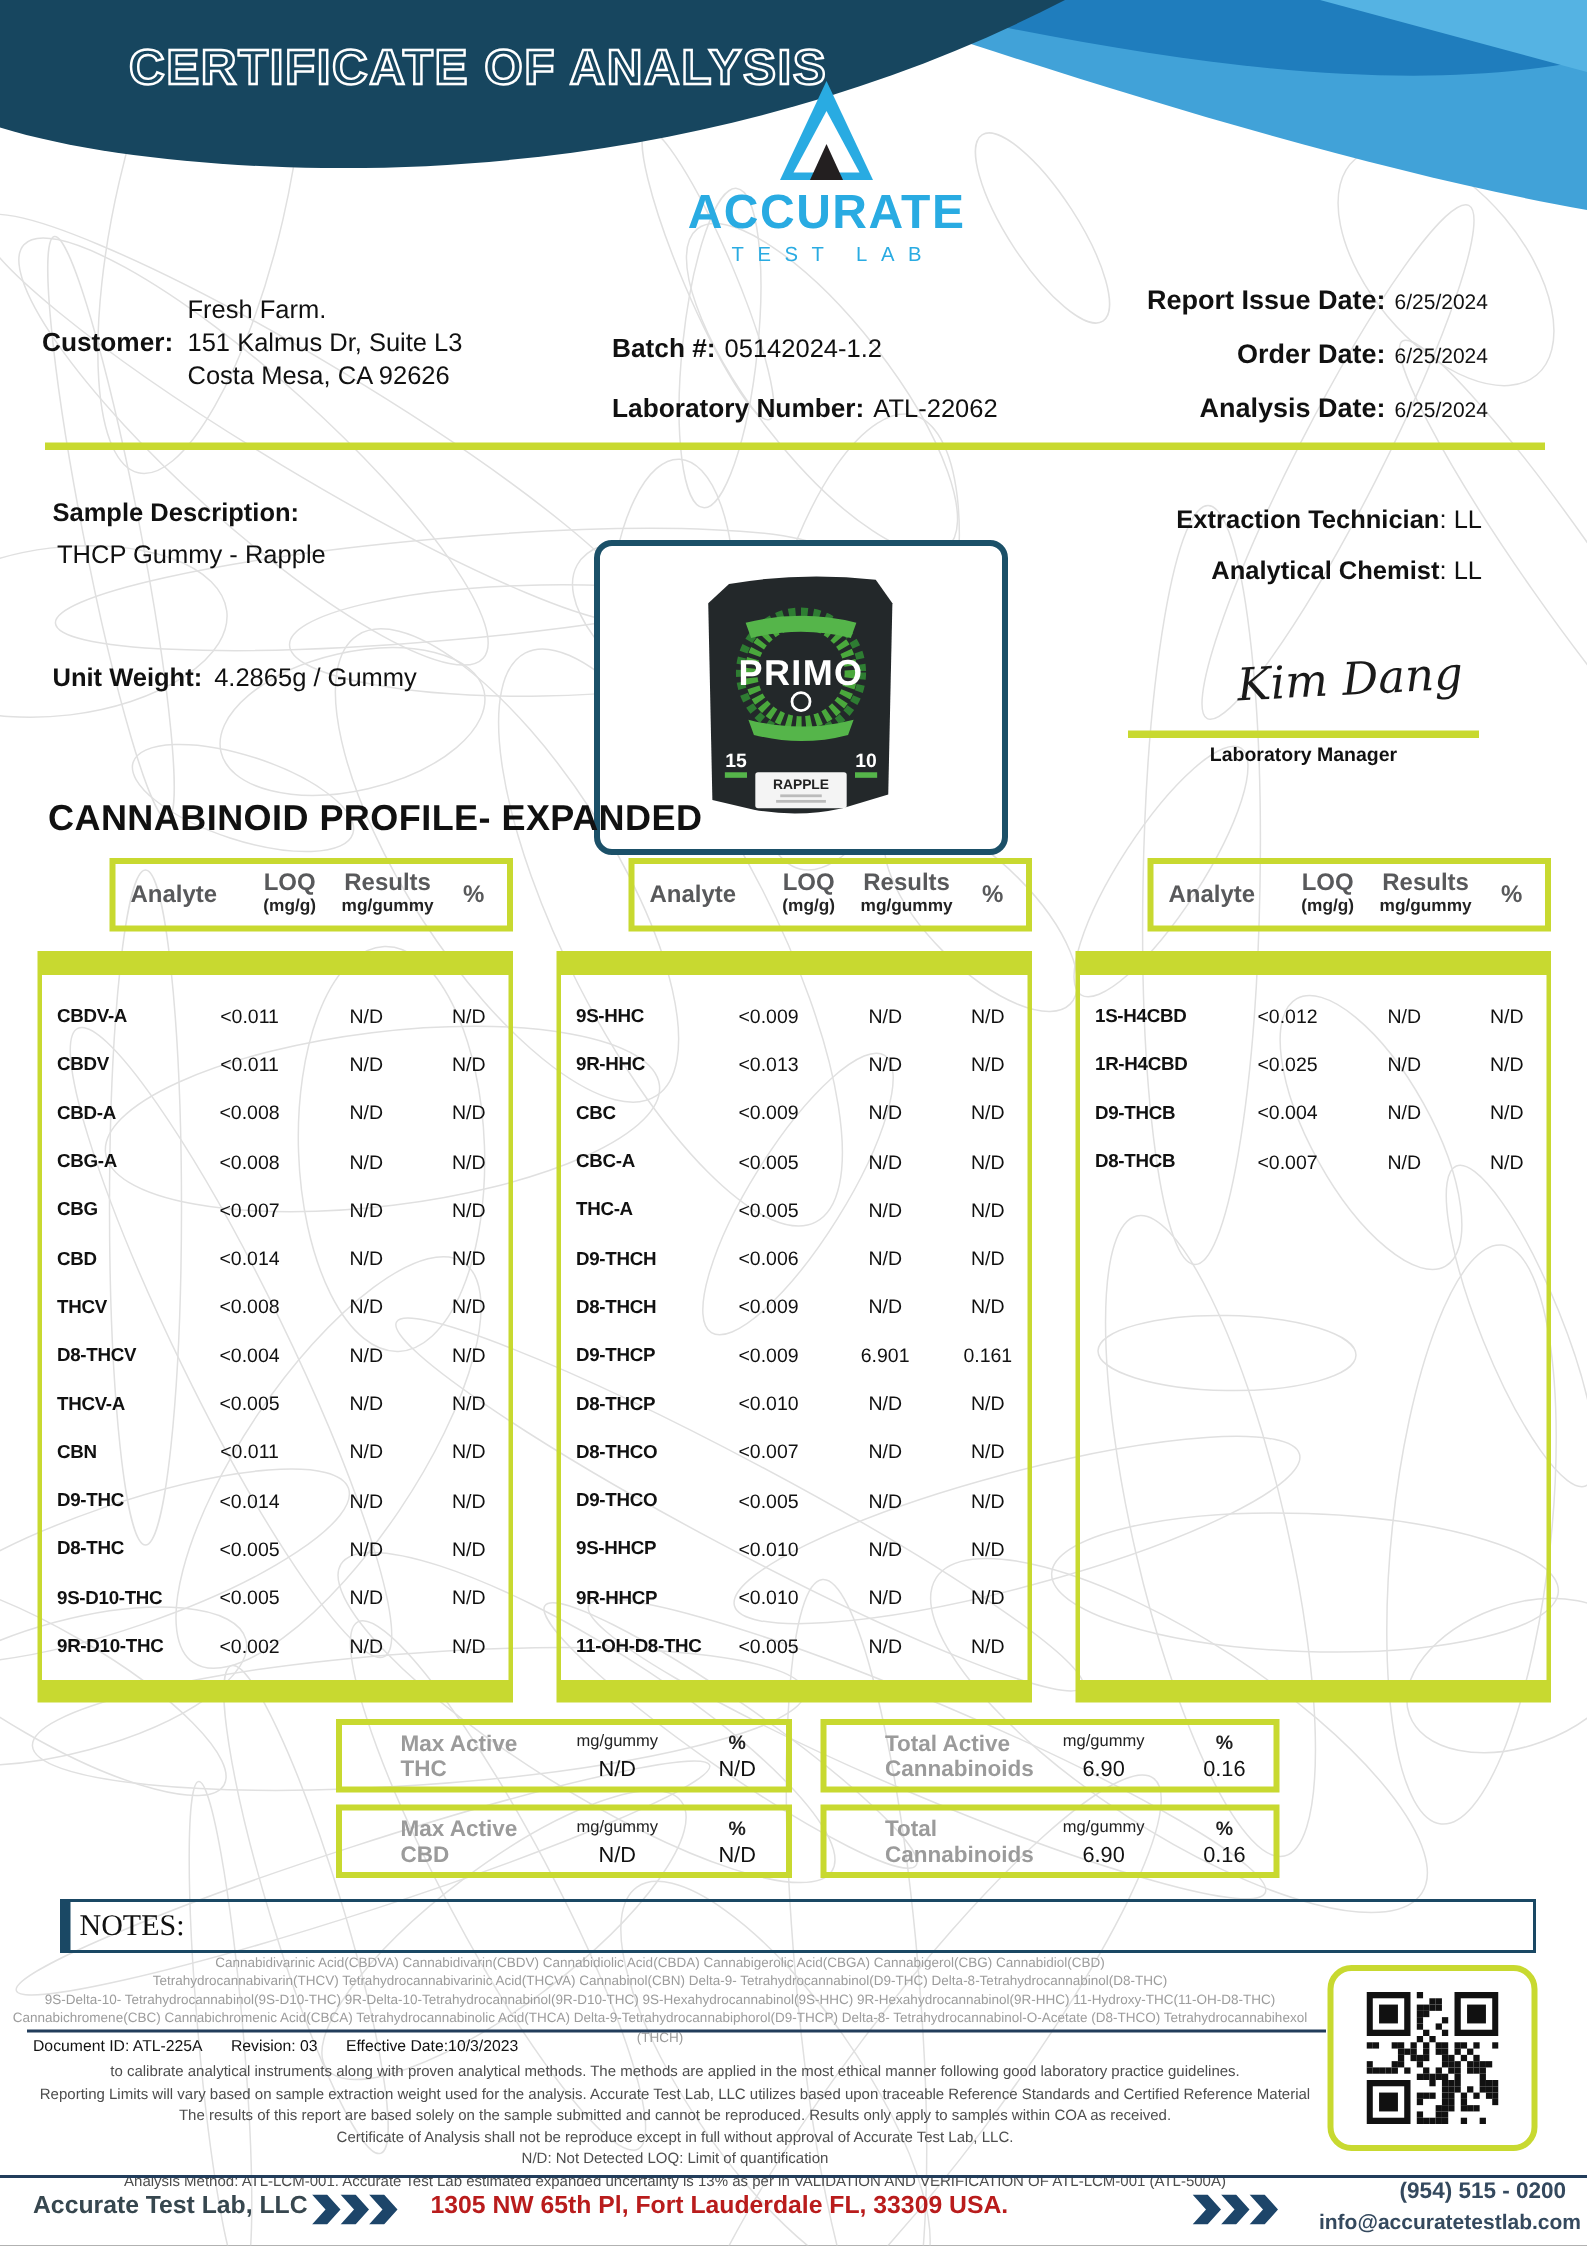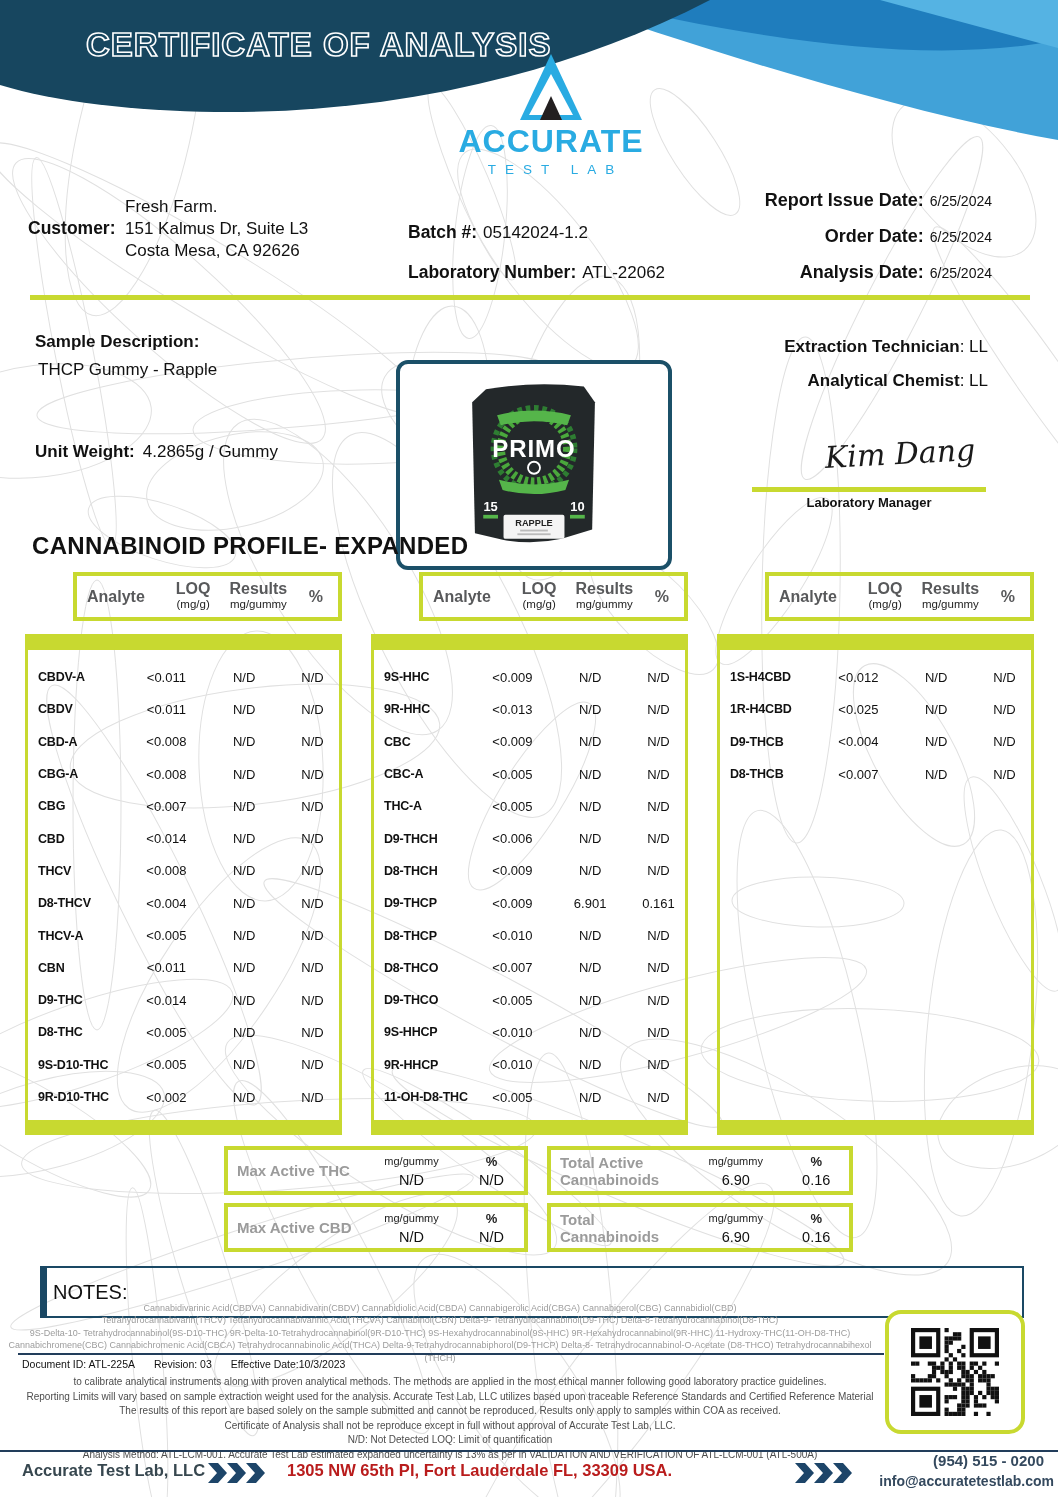--- a/index.html
+++ b/index.html
@@ -51,7 +51,7 @@
   .thead .h{color:#58595b;font-weight:700;font-size:16px;}
   .h-analyte{padding-left:10px;}
   .hcol{display:flex;flex-direction:column;align-items:center;line-height:15px;}
-  .hcol .u{color:#232323;font-weight:400;font-size:11.5px;margin-top:1px;}
+  .hcol .u{color:#232323;font-weight:700;font-size:11.5px;margin-top:1px;}
   .h-pct{text-align:center;}
   .tbody{box-sizing:border-box;margin-top:13px;height:501px;border:3px solid #c8d930;border-top:16px solid #c8d930;
          border-bottom:15px solid #c8d930;padding-top:11px;overflow:hidden;}

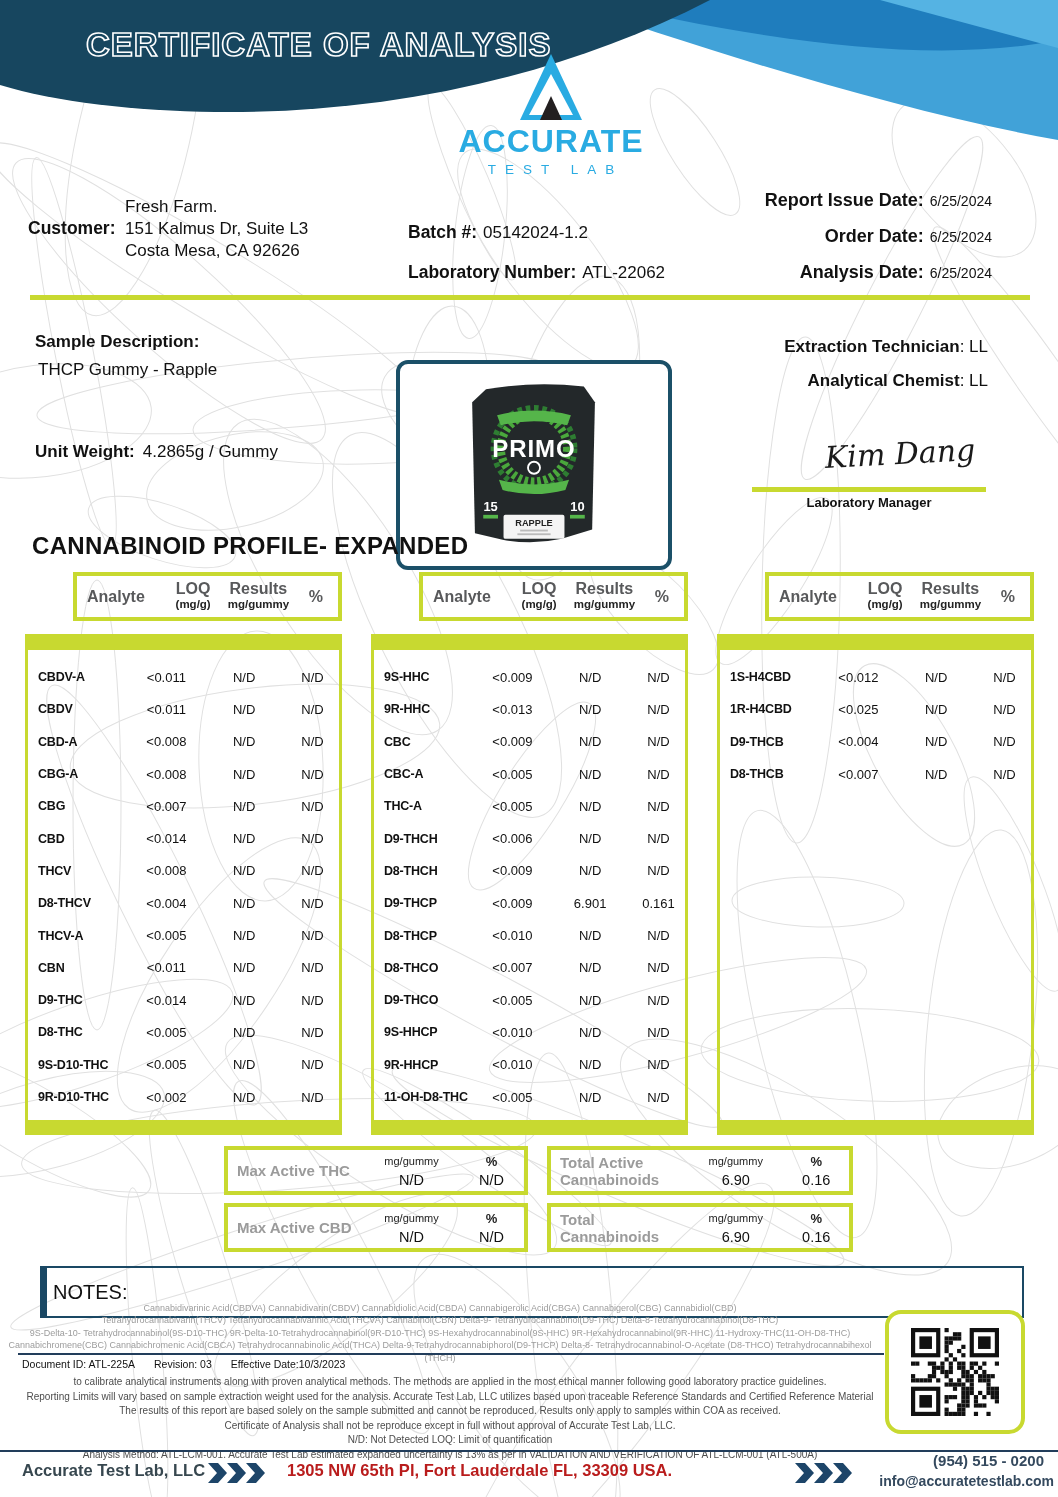--- a/index.html
+++ b/index.html
@@ -62,7 +62,7 @@
   
   .sumbox{position:absolute;box-sizing:border-box;border:4px solid #c8d930;display:grid;
           grid-template-columns:46% 32% 22%;grid-template-rows:1fr 1fr;padding:2px 0;}
-  .sumbox .lbl{grid-column:1;grid-row:1/3;align-self:center;padding-left:9px;color:#9b9b9b;font-weight:700;font-size:15px;line-height:17px;}
+  .sumbox .lbl{grid-column:1;grid-row:1/3;align-self:center;padding-left:9px;color:#9b9b9b;font-weight:700;font-size:15px;line-height:17px;margin-left:30px;}
   .sumbox .hdr{align-self:center;text-align:center;font-size:11px;color:#222;}
   .sumbox .hdr.p{font-size:13px;font-weight:700;}
   .sumbox .val{align-self:center;text-align:center;font-size:14.5px;color:#111;}

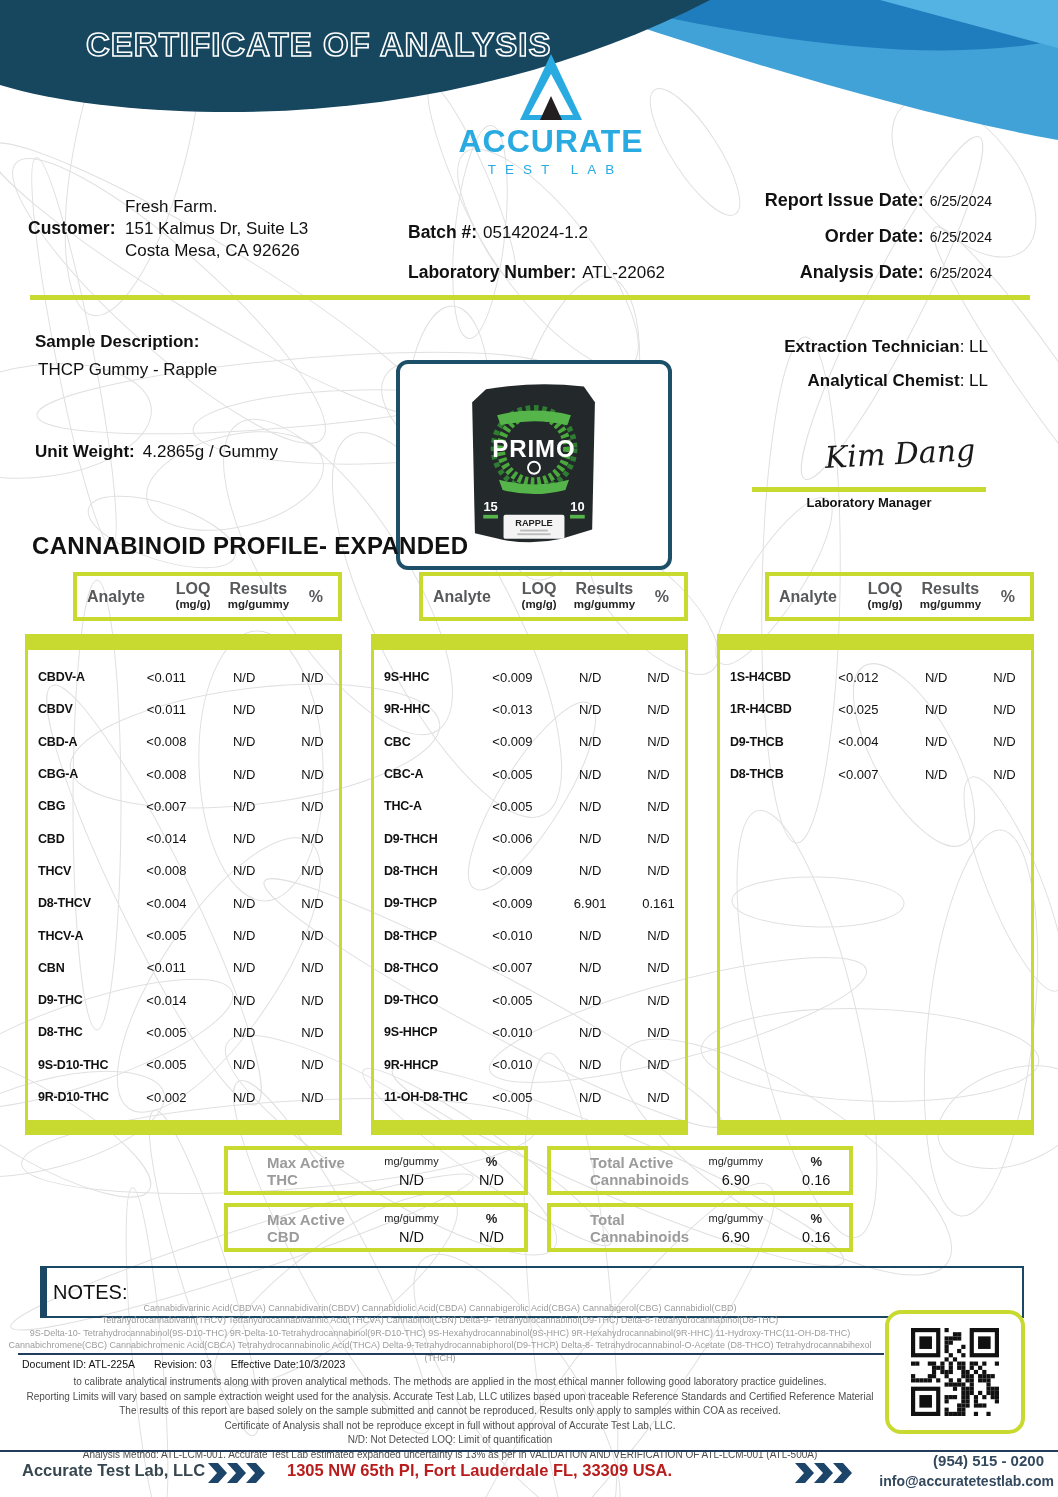--- a/index.html
+++ b/index.html
@@ -68,8 +68,8 @@
   .sumbox .val{align-self:center;text-align:center;font-size:14.5px;color:#111;}
 
   
-  .notes-box{position:absolute;left:40px;top:1266px;width:984px;height:52px;box-sizing:border-box;
-             border:2.5px solid #1a4864;border-left:7px solid #1a4864;display:flex;align-items:center;}
+  .notes-box{position:absolute;left:40px;top:1266px;width:984px;height:36px;box-sizing:border-box;
+             border:2.5px solid #1a4864;border-left:7px solid #1a4864;display:flex;align-items:center;font-family:Liberation Serif, serif;}
   .notes-box span{font-size:20px;padding-left:6px;}
   .abbrev{position:absolute;left:0;top:1302px;width:880px;text-align:center;color:#9c9c9c;font-size:9px;line-height:12.4px;}
   .navyrule{position:absolute;left:18px;top:1353px;width:866px;height:2px;background:#223d5b;}

